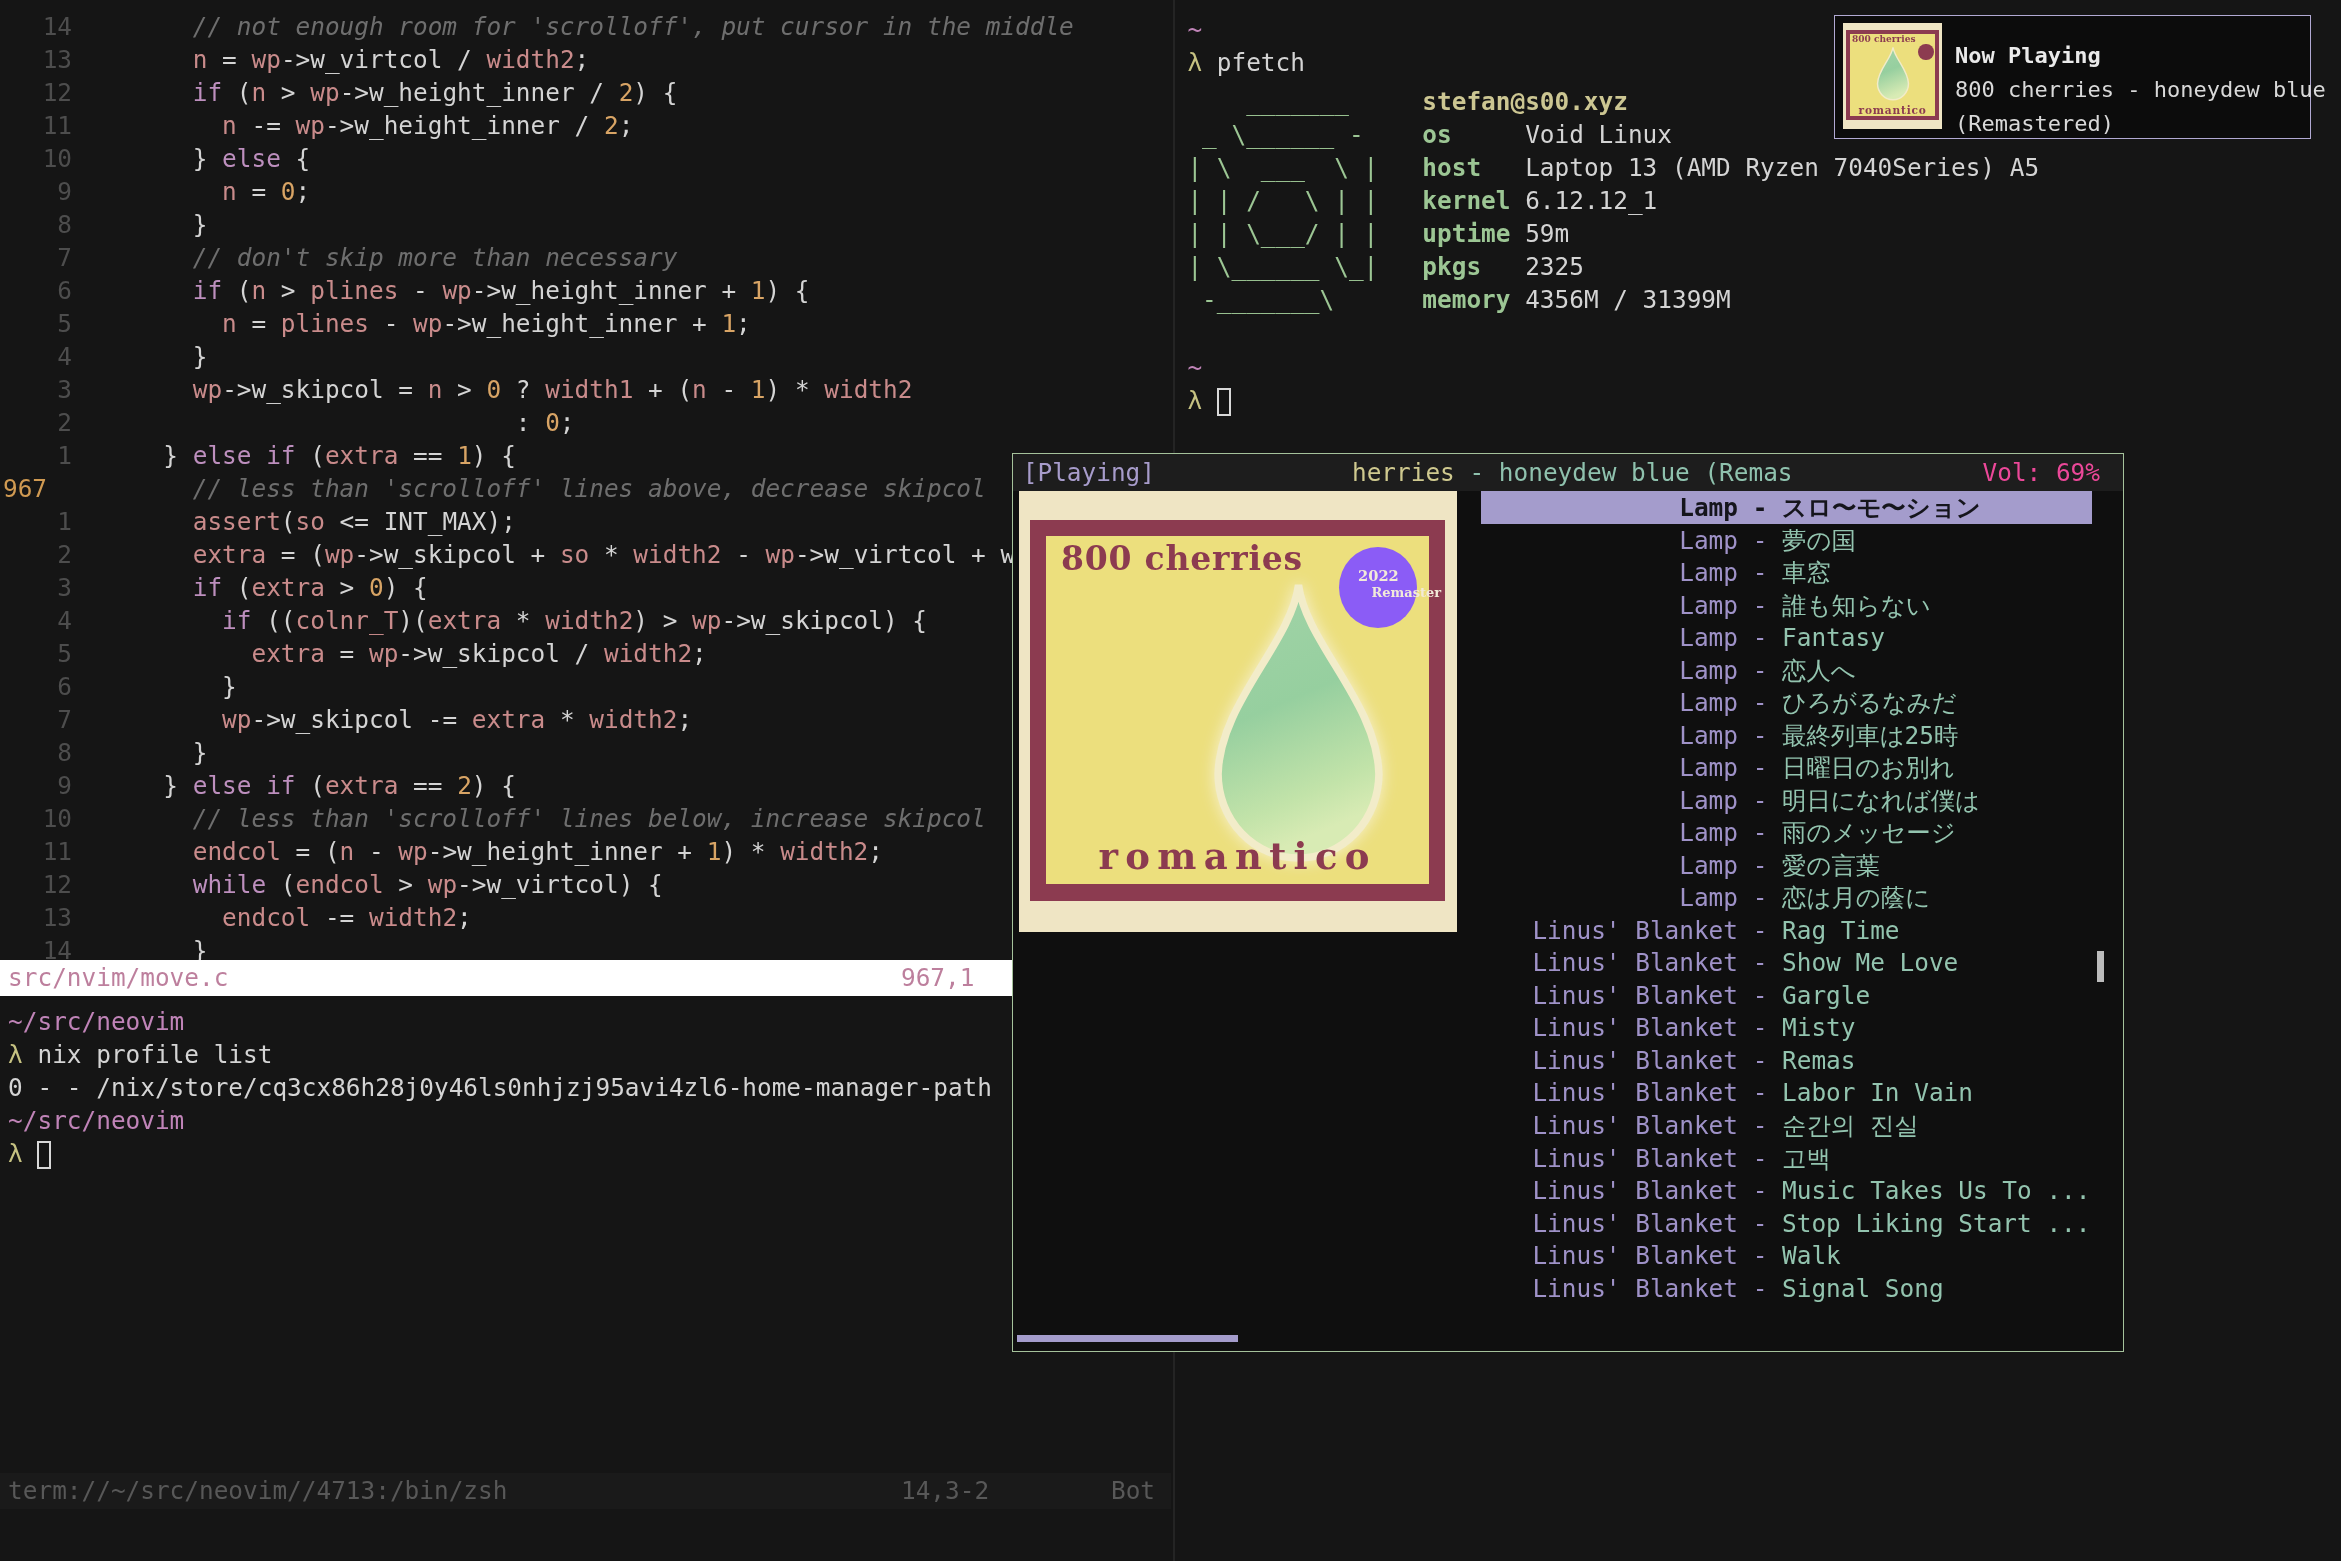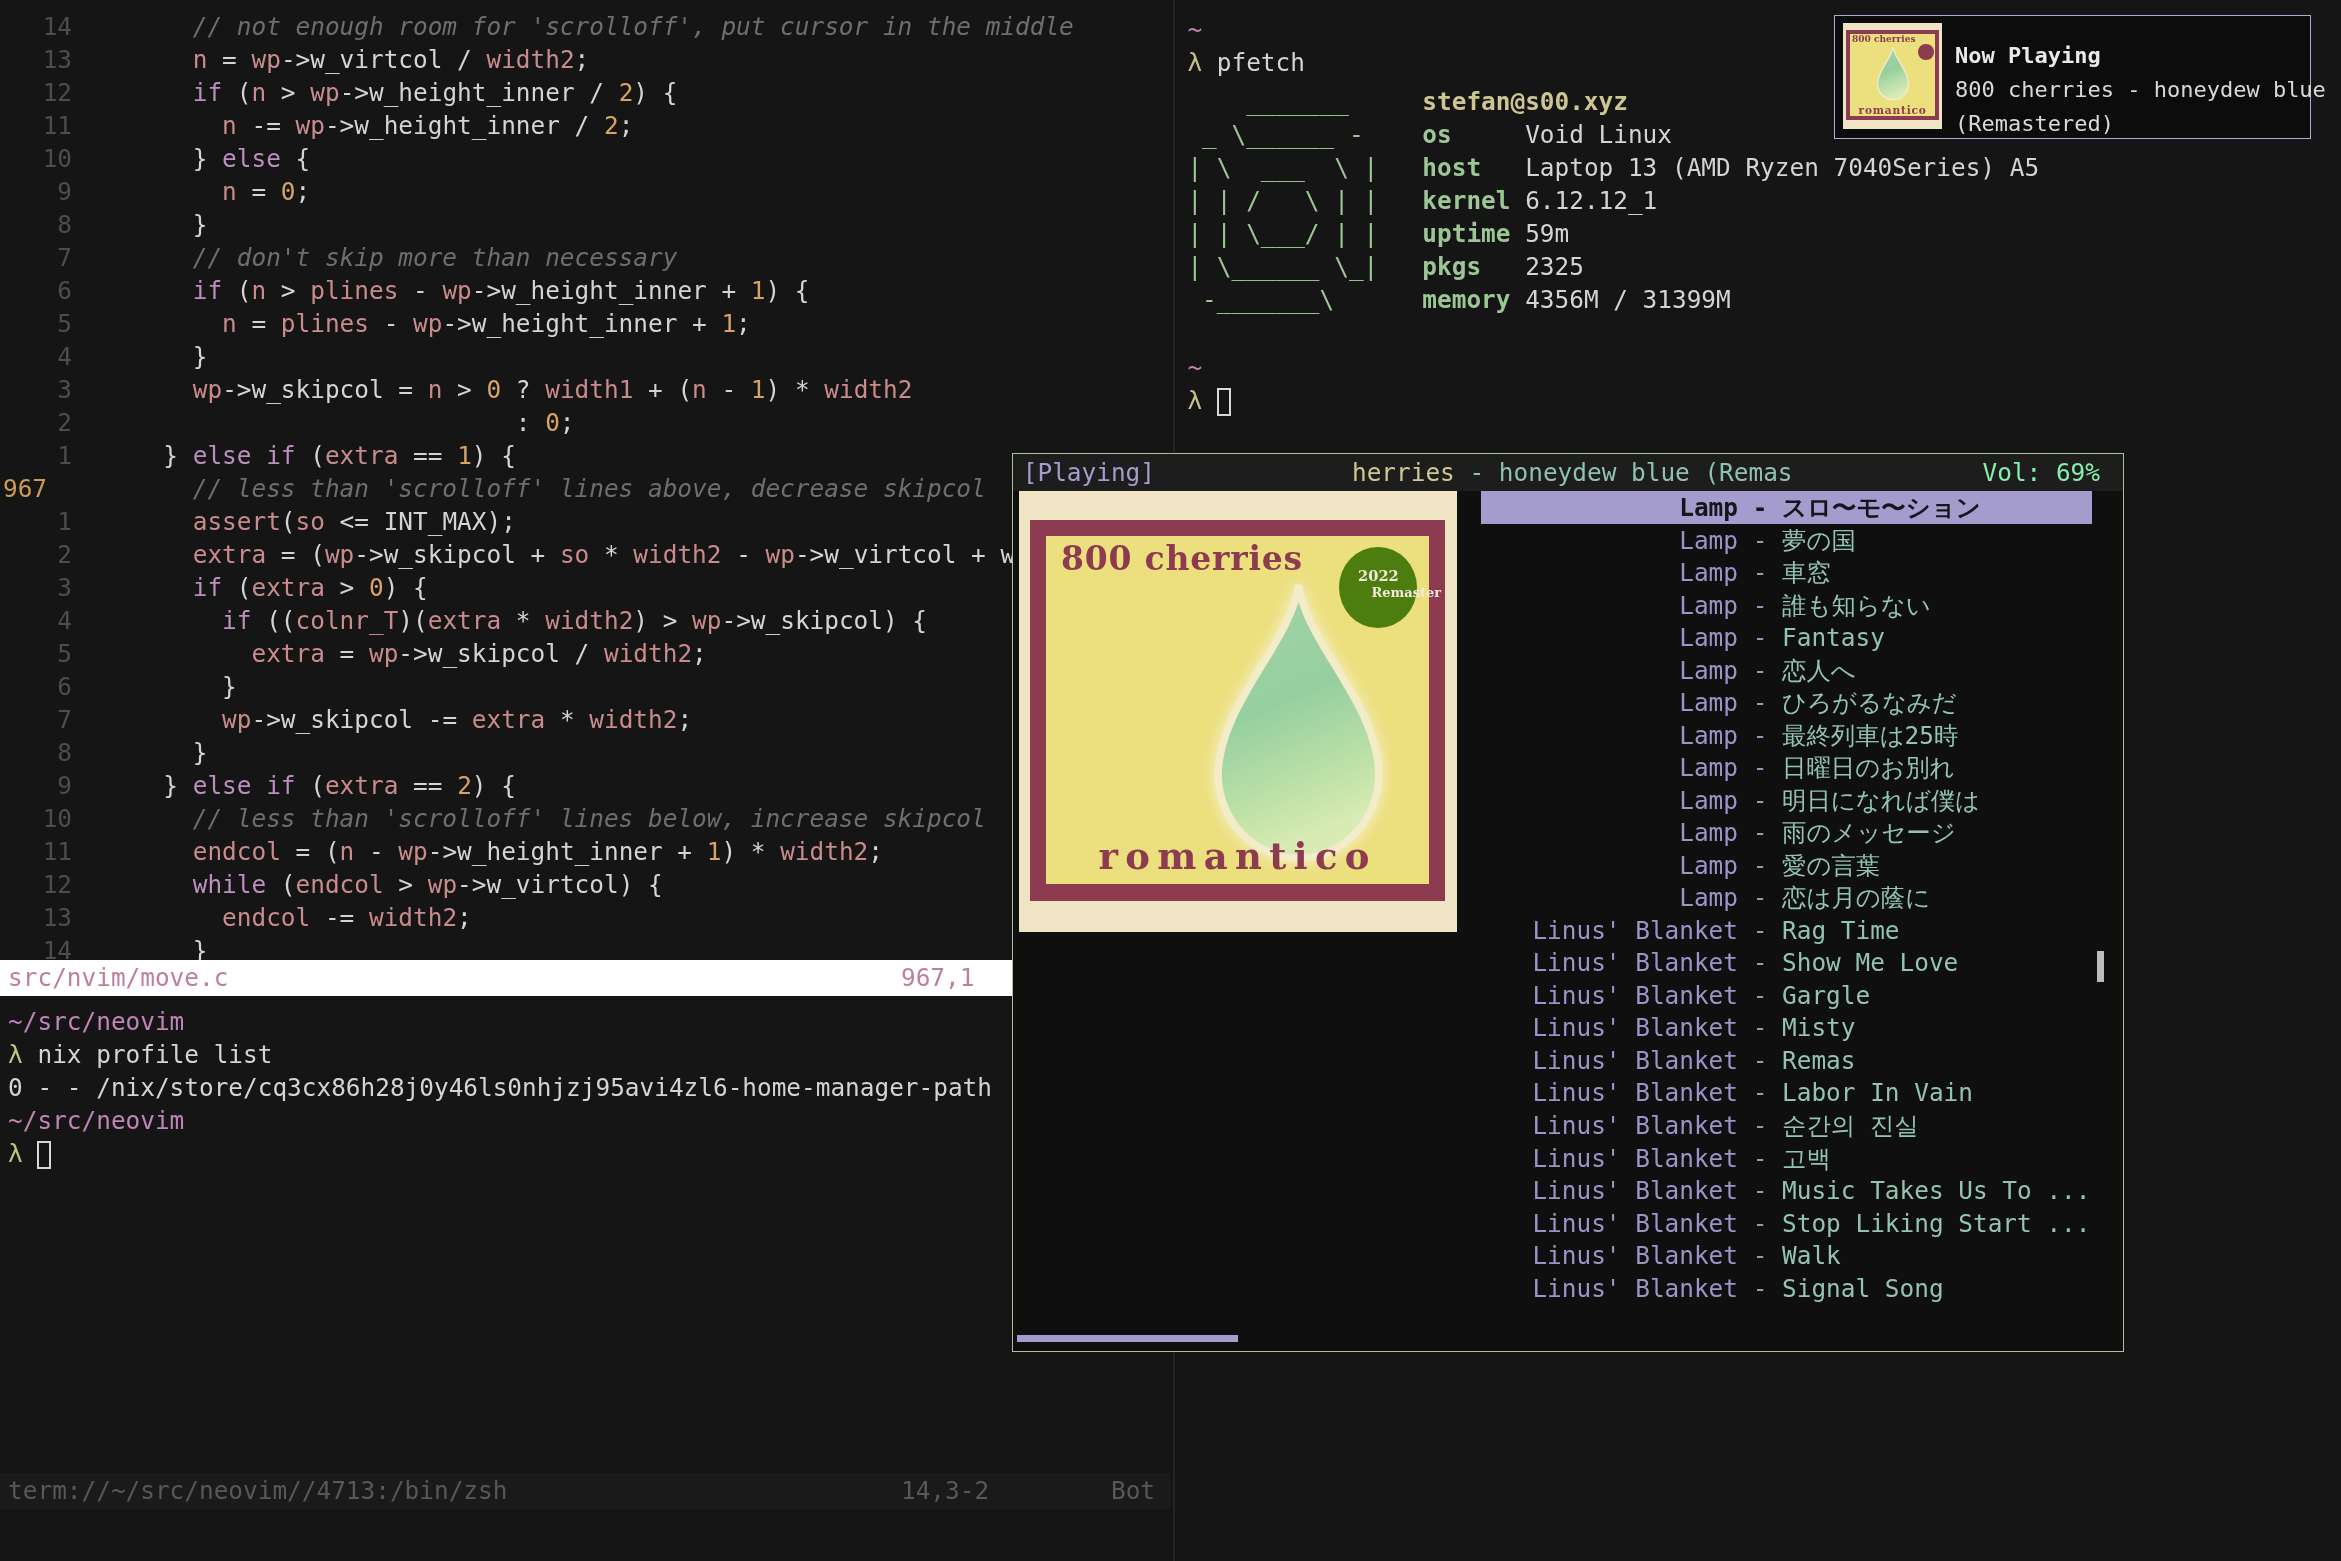--- a/index.html
+++ b/index.html
@@ -56,7 +56,7 @@
   #player-song  { position:absolute; left:339px; white-space:pre; }
   .t-artist { color:#cfc98f; }
   .t-rest   { color:#8fc2ae; }
-  #player-volume { position:absolute; right:23px; color:#86efac; }
+  #player-volume { position:absolute; right:23px; color:#ec4899; }
 
   #playlist { position:absolute; left:8px; top:37px; width:100%; height:821px; }
   .prow { position:absolute; left:460px; width:611px; height:33px; line-height:33px; display:flex; white-space:pre; }

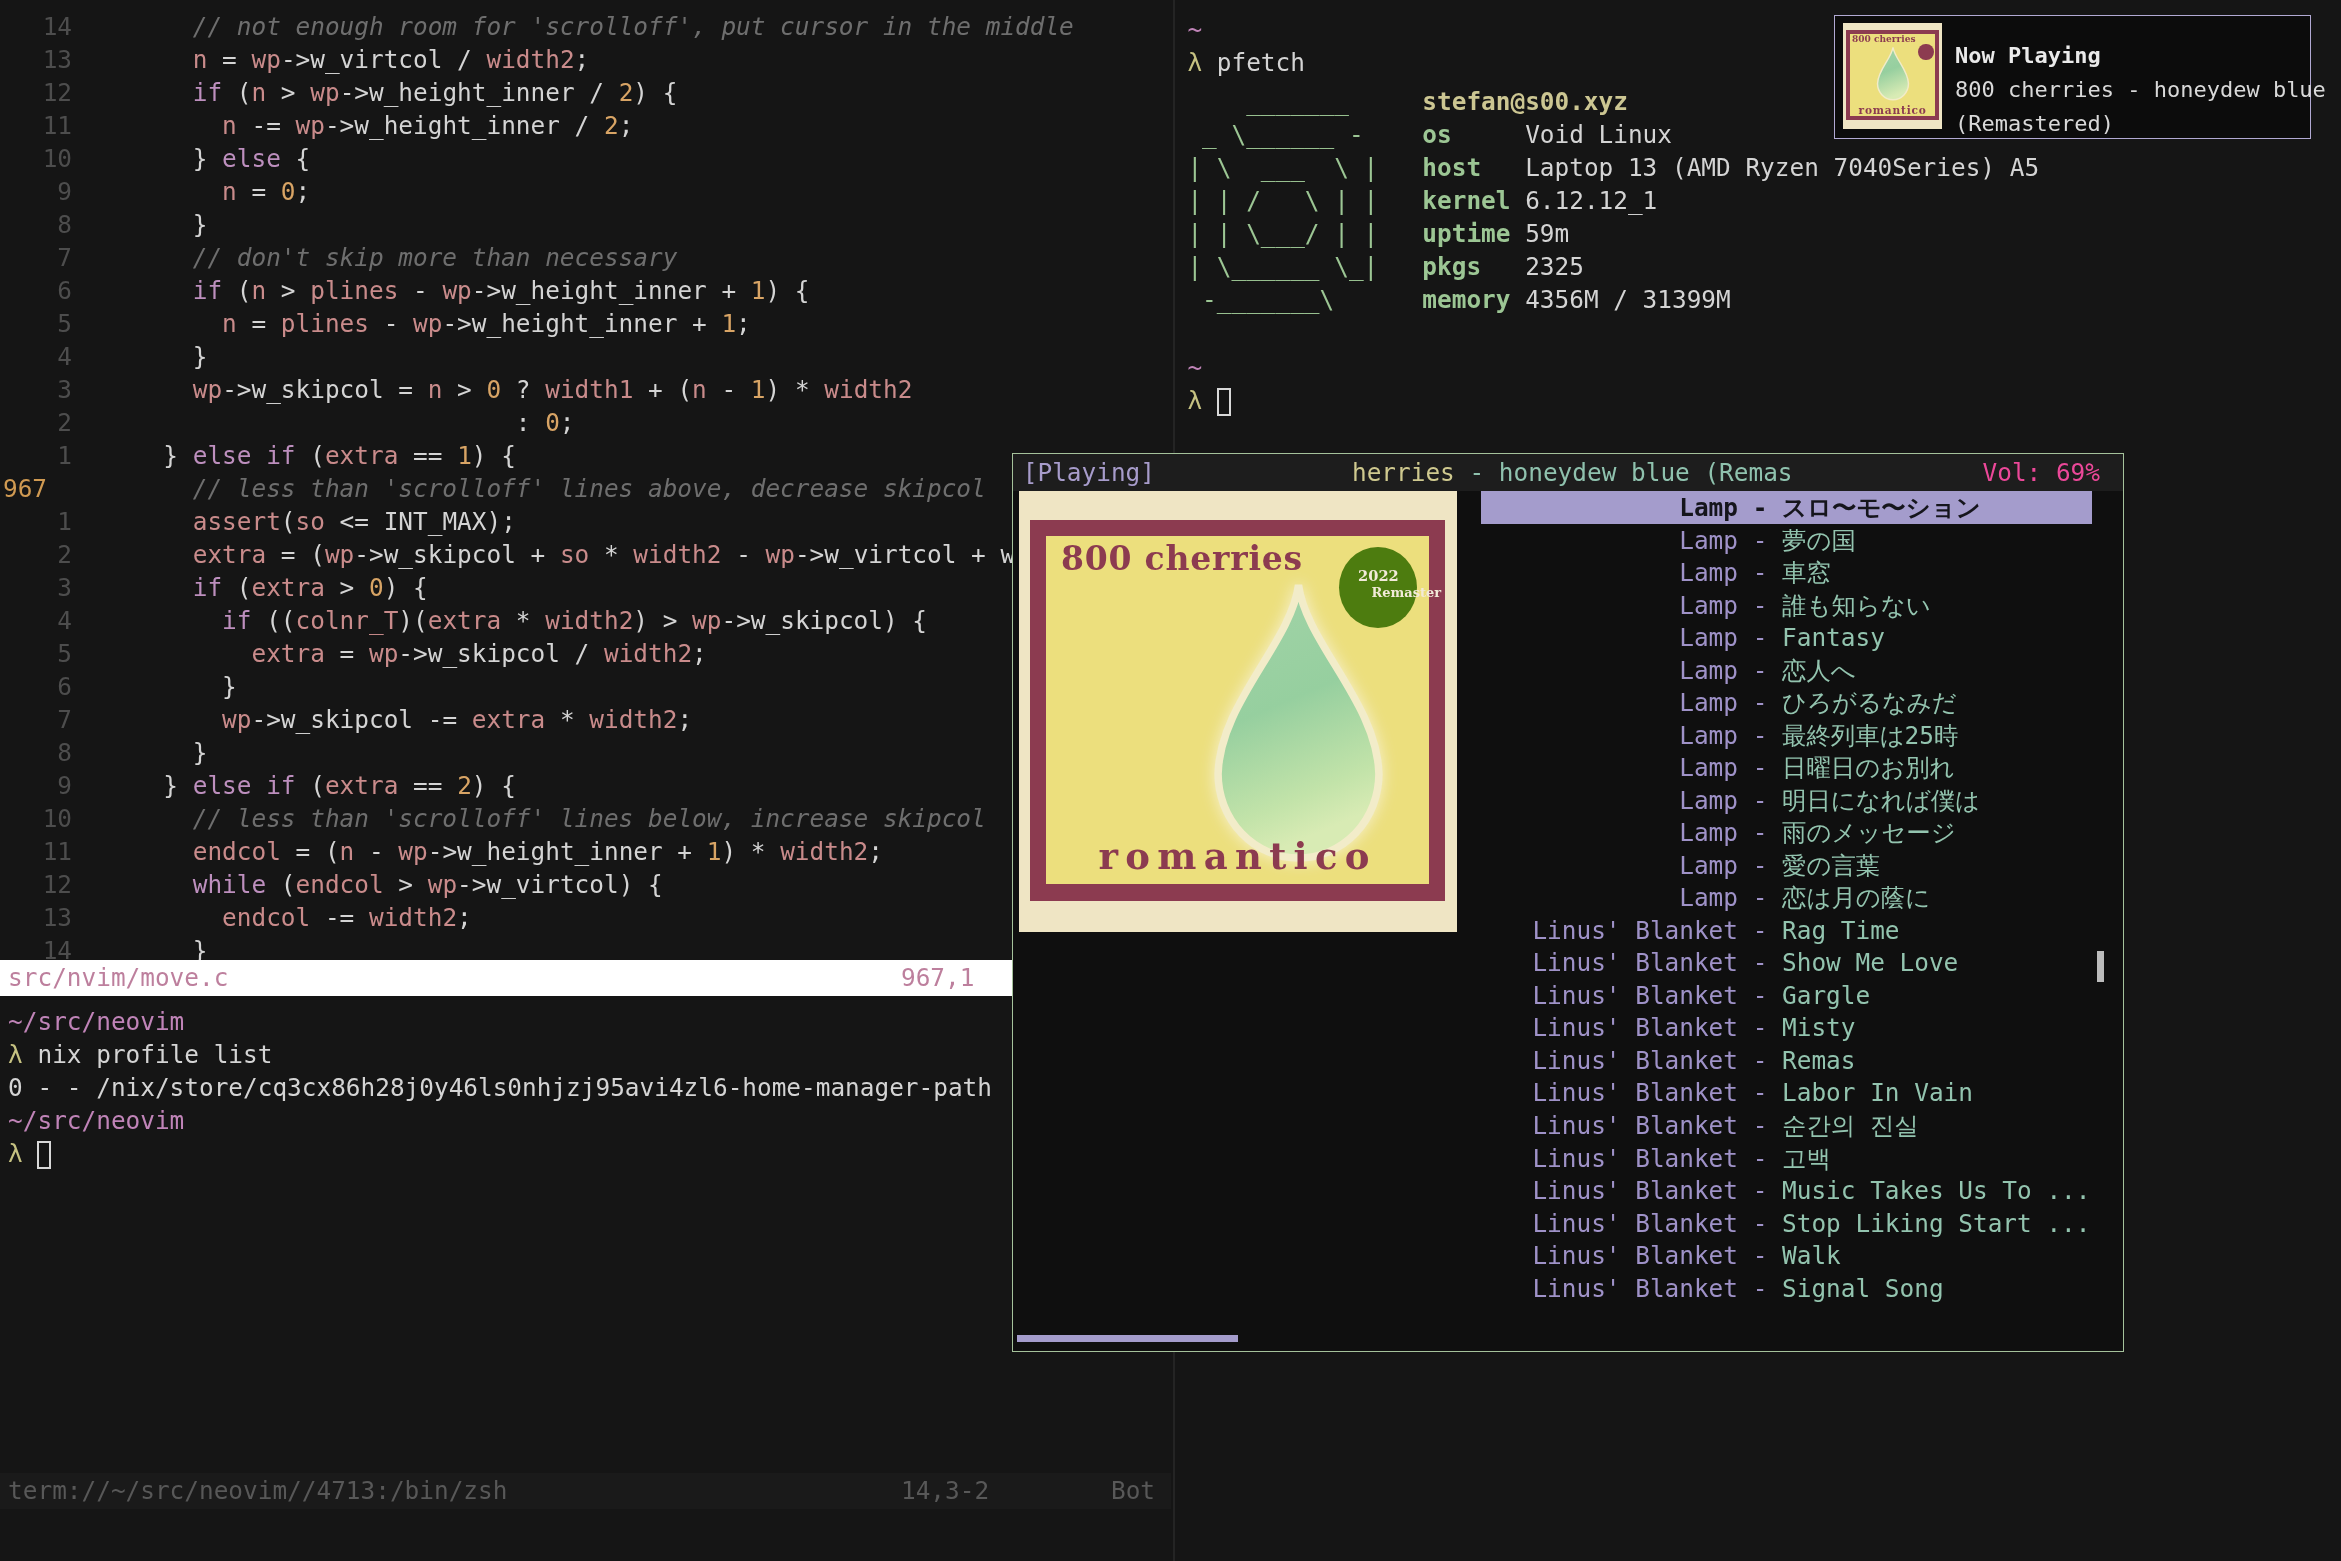--- a/index.html
+++ b/index.html
@@ -76,7 +76,7 @@
   .serif { font-family:"DejaVu Serif", serif; font-weight:bold; color:#8c3b50; }
   #album-artist { position:absolute; left:14.6px; top:3.3px; font-size:33px; letter-spacing:0.8px; }
   #album-badge { position:absolute; right:11.4px; top:11.4px; width:78px; height:81px; border-radius:50%;
-                 background:#4d7c0f; text-align:center; padding-top:19.5px; }
+                 background:#8b5cf6; text-align:center; padding-top:19.5px; }
   #album-badge .b1 { font-family:"DejaVu Serif",serif; font-weight:bold; color:#f2ead9; font-size:14.6px; display:block; line-height:18px;}
   #album-badge .b2 { font-family:"DejaVu Serif",serif; font-weight:bold; color:#f2ead9; font-size:13px; display:block; line-height:16.3px;padding-left:32px;}
   #album-drop { position:absolute; left:159px; top:39px; width:187px; height:293px; filter:drop-shadow(0 0 8.1px #f7f1d2); }

